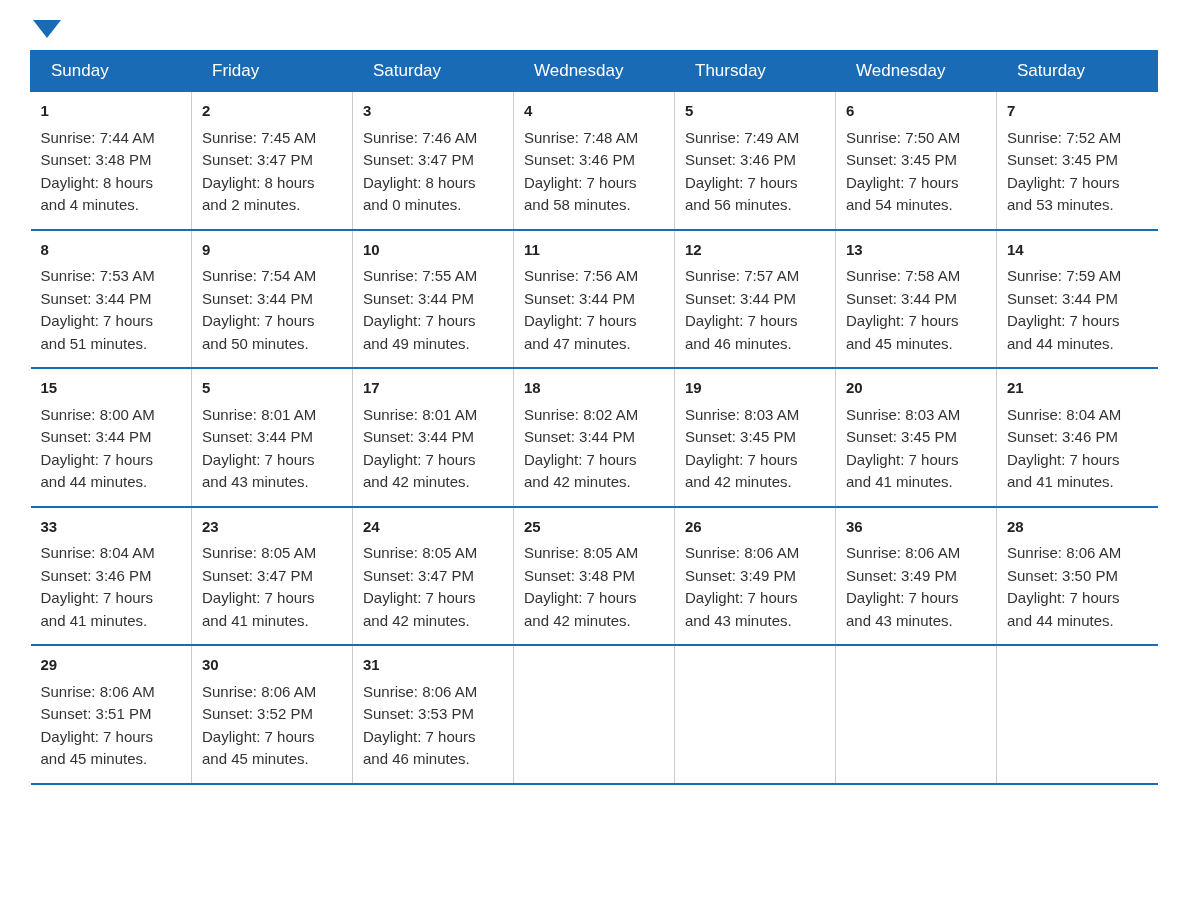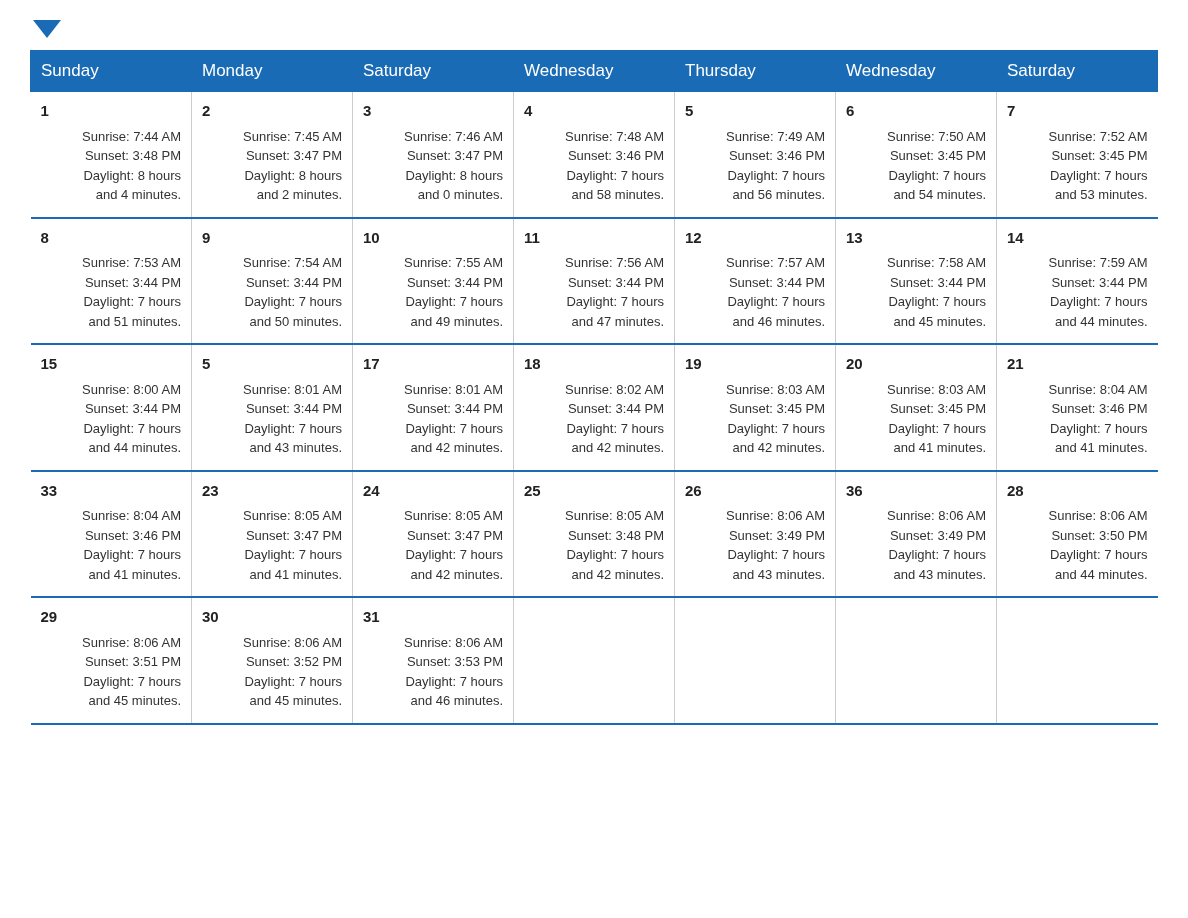--- a/index.html
+++ b/index.html
@@ -71,7 +71,7 @@
       color: #fff;
       font-size: 17px;
       font-weight: normal;
-      padding: 10px 10px;
+      padding: 10px 20px;
       text-align: left;
       border: 1px solid #1a6bb5;
     }

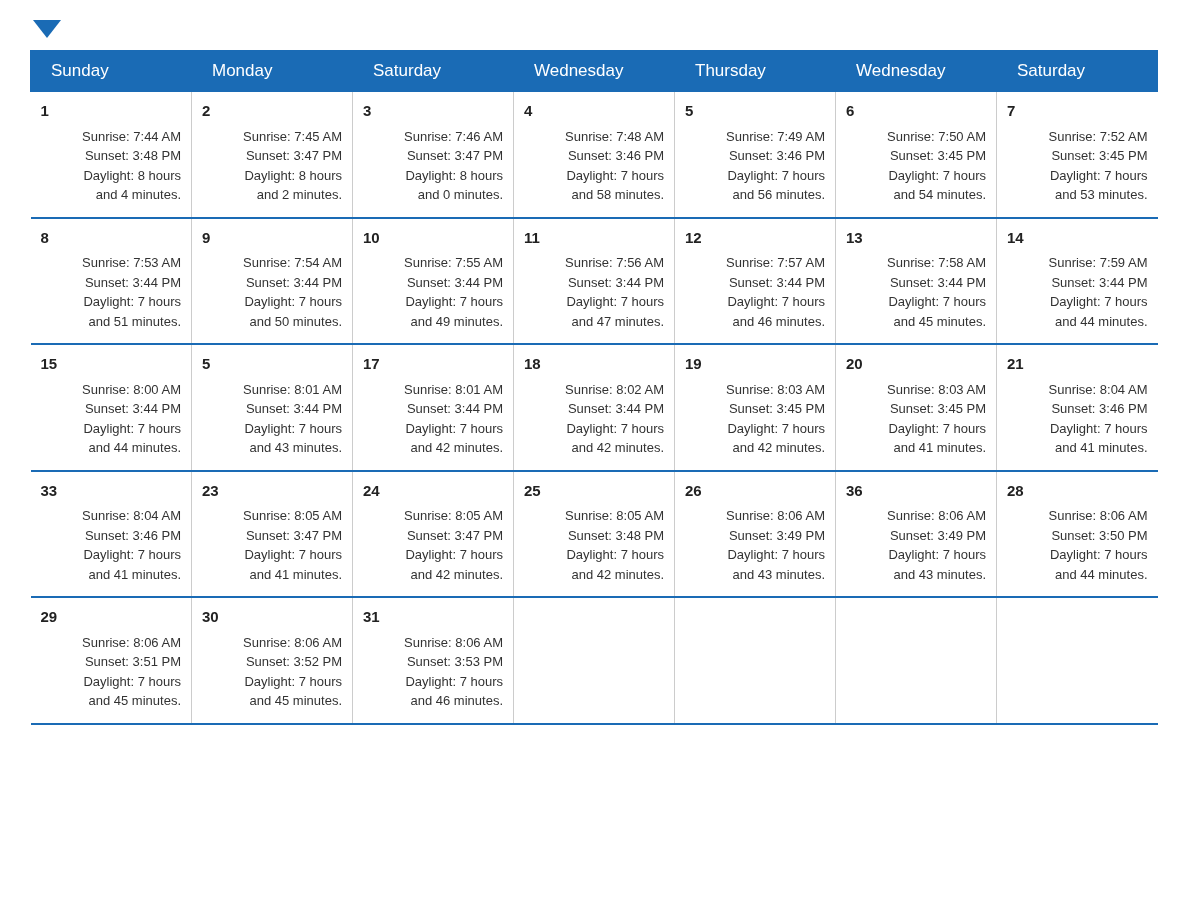--- a/index.html
+++ b/index.html
@@ -127,7 +127,7 @@
   <thead>
     <tr>
     <th>Sunday</th>
-        <th>Monday</th>
+        <th>Friday</th>
         <th>Saturday</th>
         <th>Wednesday</th>
         <th>Thursday</th>

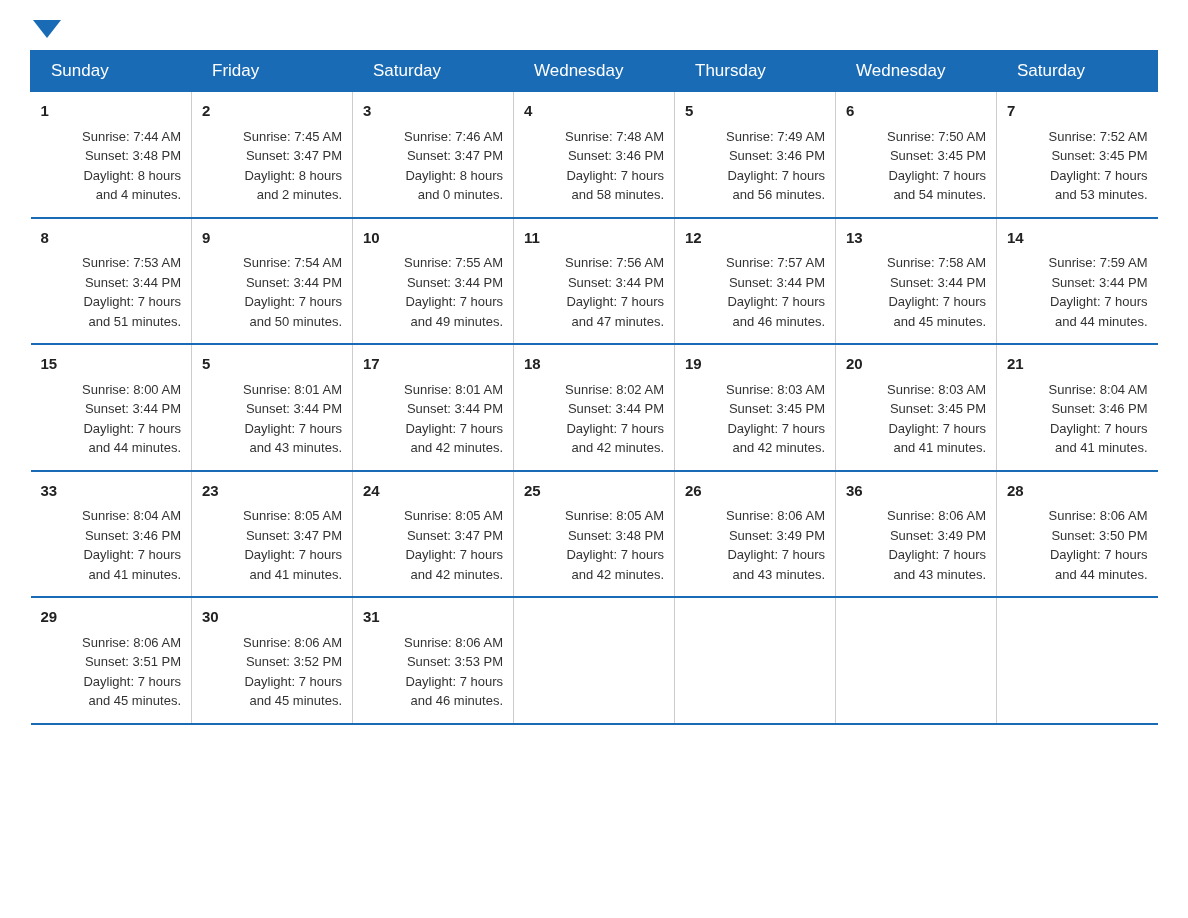--- a/index.html
+++ b/index.html
@@ -98,9 +98,8 @@
       color: #222;
     }
     .day-info {
-      font-size: 13px;
-      color: #333;
-      text-align: right;
+      font-size: 15px;
+      color: #333;
     }
     .empty-cell {
       background: #fff;

